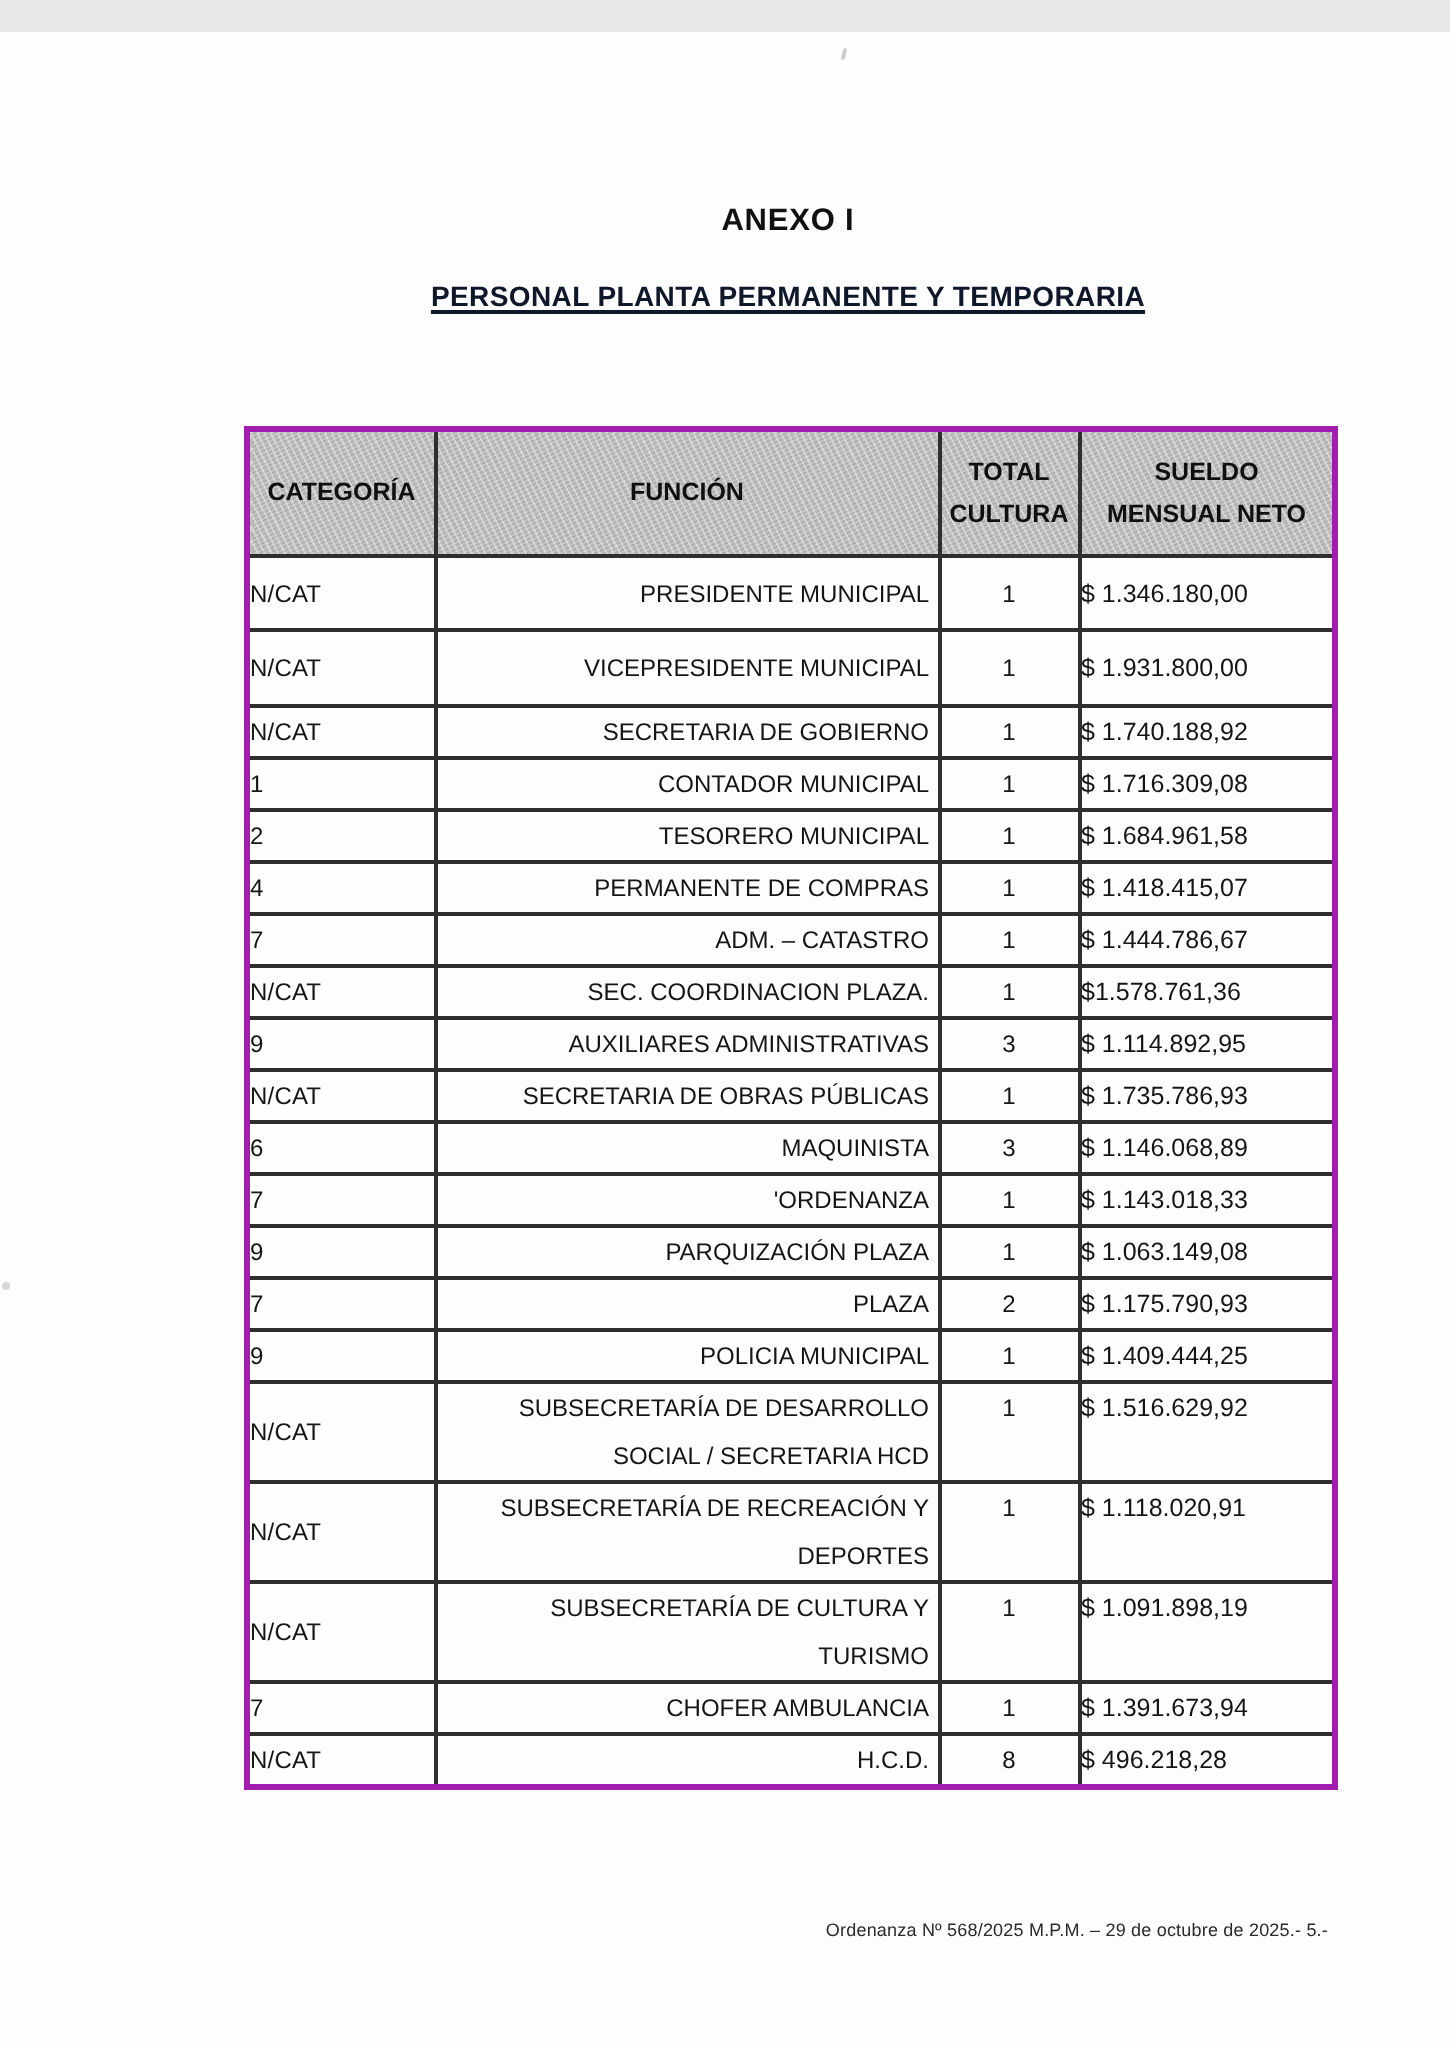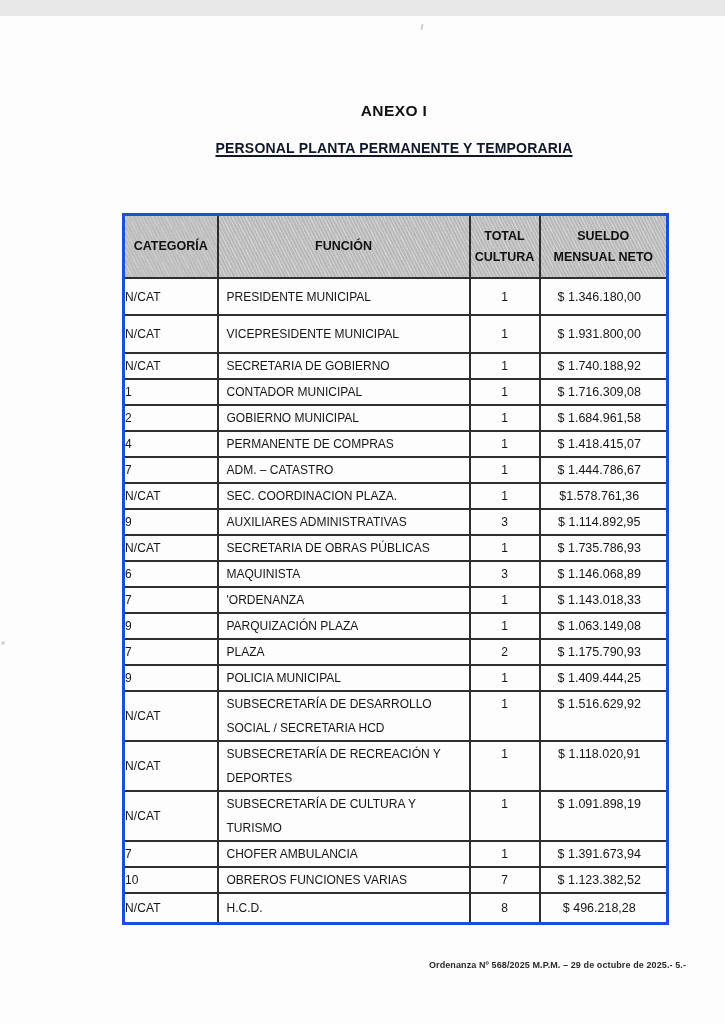--- a/index.html
+++ b/index.html
@@ -47,7 +47,7 @@
     width: 544px;
     border-collapse: collapse;
     table-layout: fixed;
-    border: 3px solid #1d4ed8;
+    border: 3px solid #a21caf;
   }
   col.w-cat { width: 94px; }
   col.w-fun { width: 252px; }

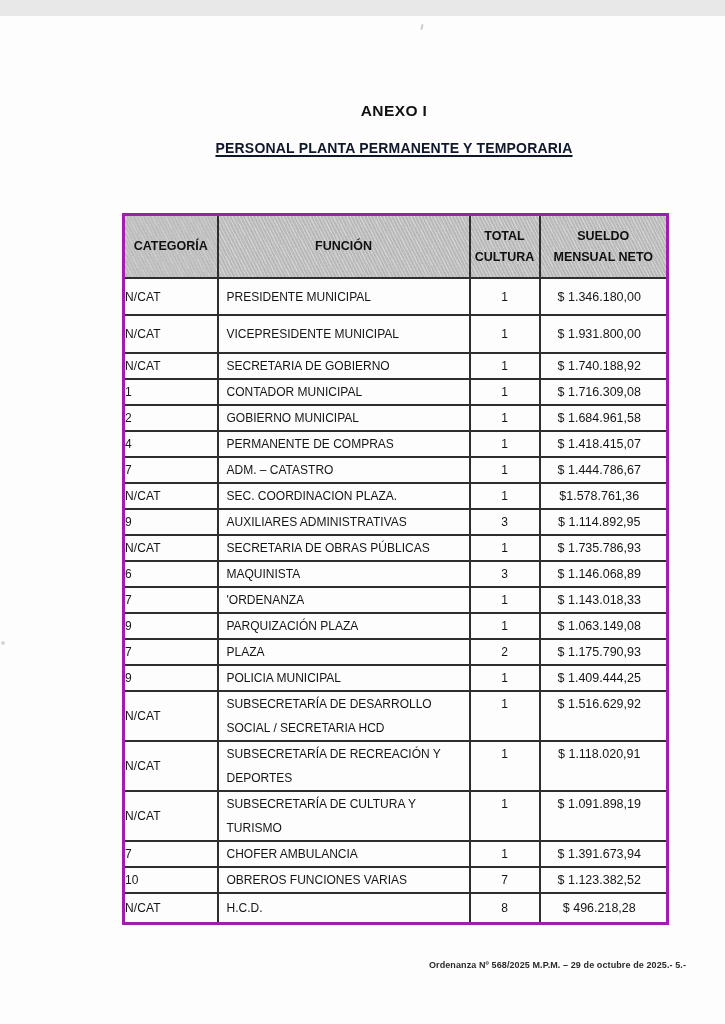--- a/index.html
+++ b/index.html
@@ -84,7 +84,7 @@
 
   td.c-cat { text-align: left; letter-spacing: 0.1px; }
   td.c-fun {
-    text-align: left;
+    text-align: right;
     padding-left: 8px;
     padding-right: 4px;
     white-space: pre-line;

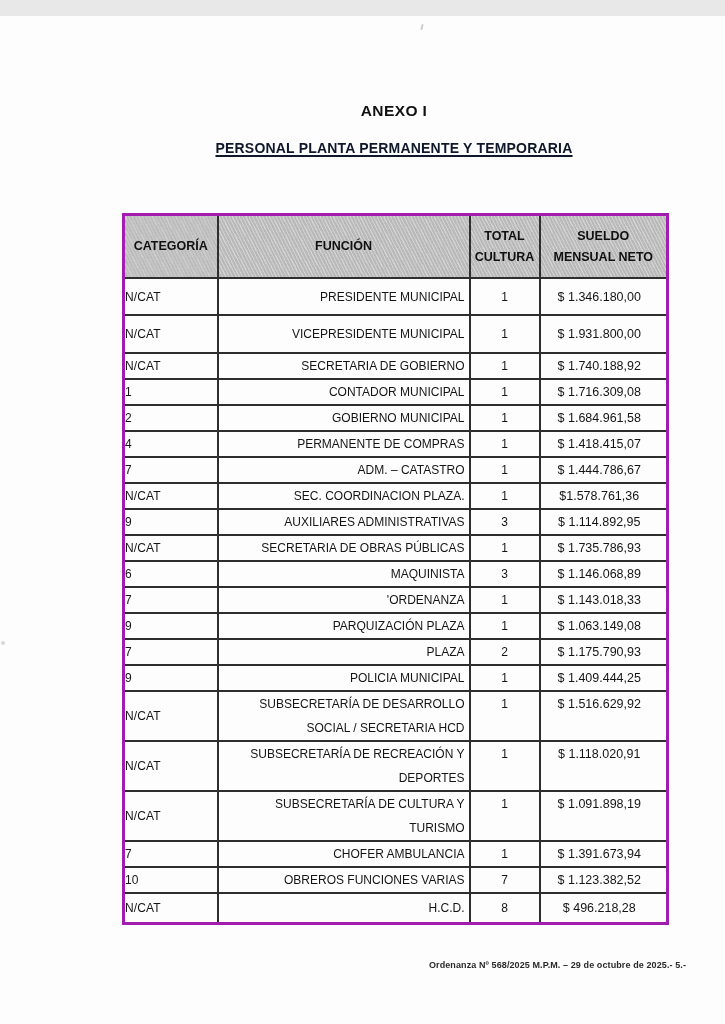--- a/index.html
+++ b/index.html
@@ -92,7 +92,7 @@
   }
   td.c-car { text-align: center; }
   td.c-sue {
-    text-align: center;
+    text-align: left;
     padding-right: 8px;
     font-size: 12.5px;
   }

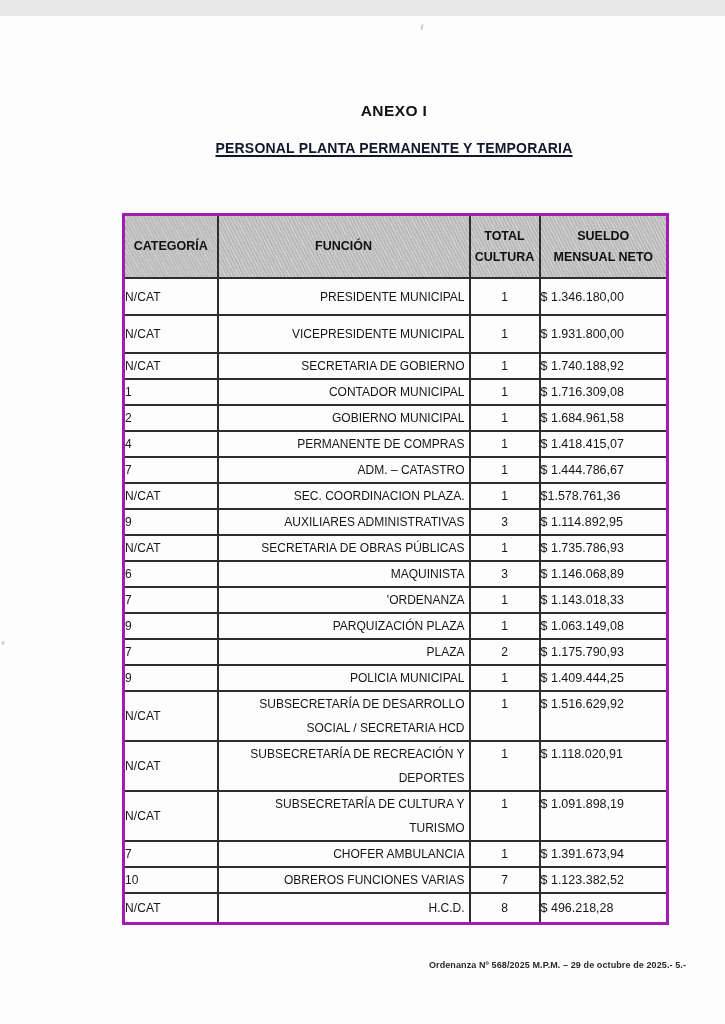--- a/index.html
+++ b/index.html
@@ -211,7 +211,7 @@
     </tr>
         <tr>
       <td class="c-cat">2</td>
-      <td class="c-fun">GOBIERNO MUNICIPAL</td>
+      <td class="c-fun">TESORERO MUNICIPAL</td>
       <td class="c-car">1</td>
       <td class="c-sue">$ 1.684.961,58</td>
     </tr>

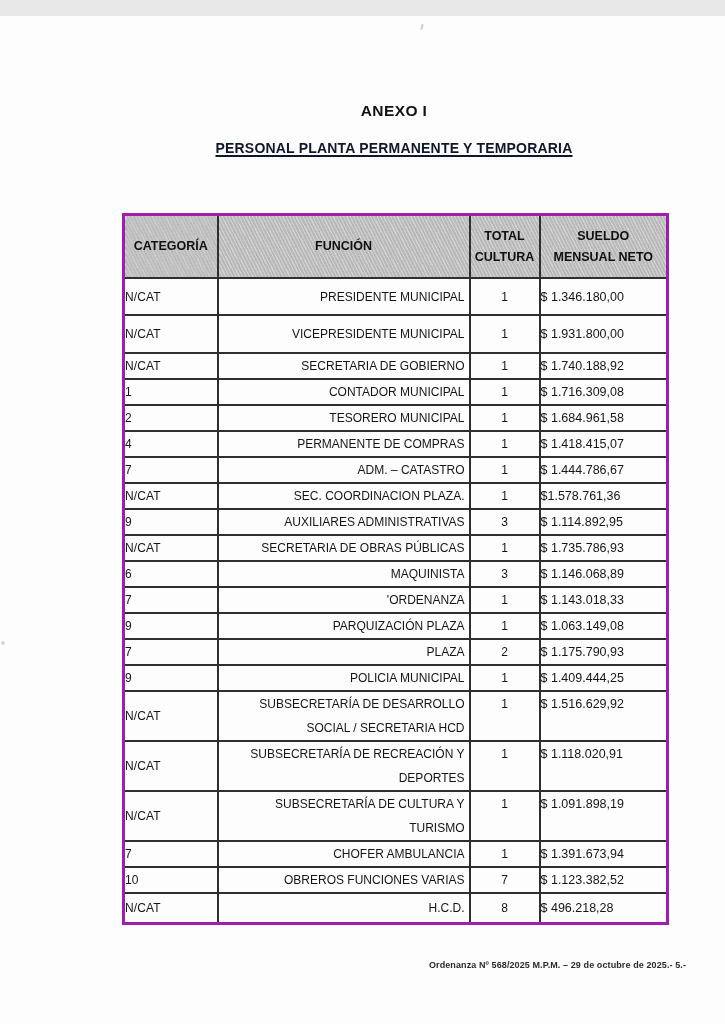--- a/index.html
+++ b/index.html
@@ -303,12 +303,6 @@
       <td class="c-sue">$ 1.391.673,94</td>
     </tr>
         <tr>
-      <td class="c-cat">10</td>
-      <td class="c-fun">OBREROS FUNCIONES VARIAS</td>
-      <td class="c-car">7</td>
-      <td class="c-sue">$ 1.123.382,52</td>
-    </tr>
-        <tr>
       <td class="c-cat">N/CAT</td>
       <td class="c-fun">H.C.D.</td>
       <td class="c-car">8</td>

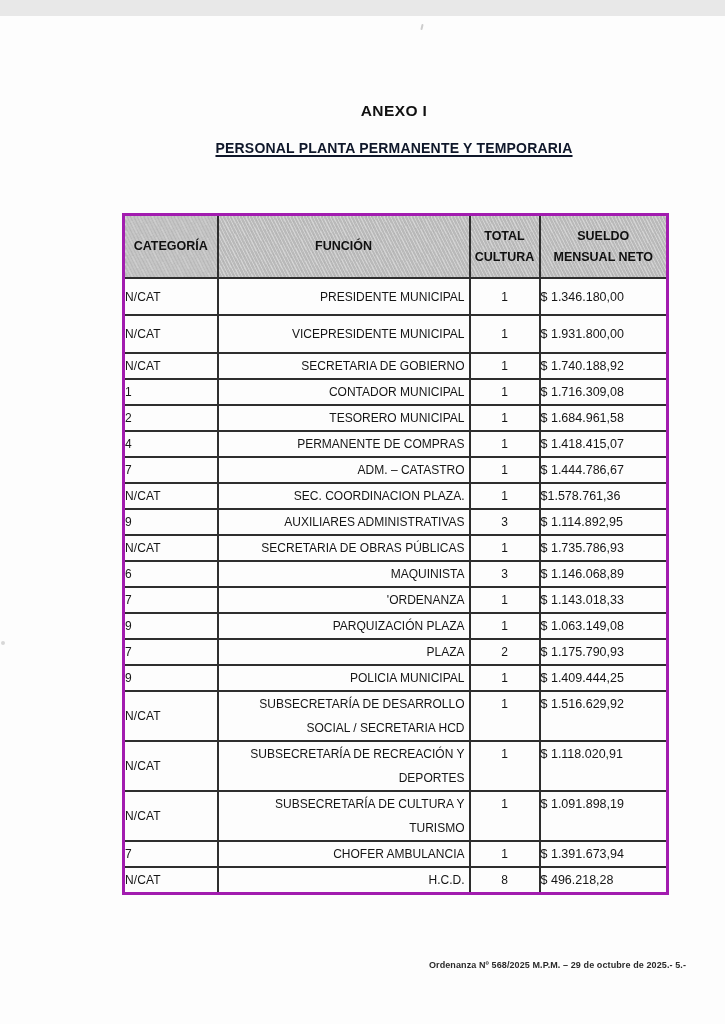--- a/index.html
+++ b/index.html
@@ -109,9 +109,9 @@
   .footer-note {
     position: absolute;
     top: 944px;
-    right: 39px;
+    right: 61px;
     font-size: 9px;
-    font-weight: 700;
+    font-weight: 400;
     color: #2a2a2a;
     letter-spacing: 0.1px;
   }

